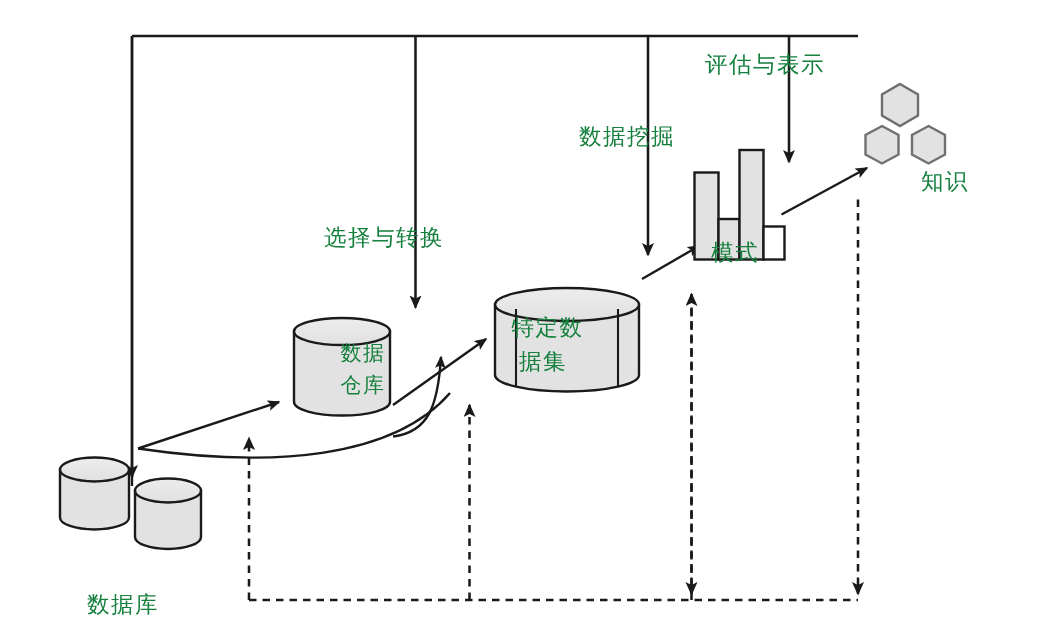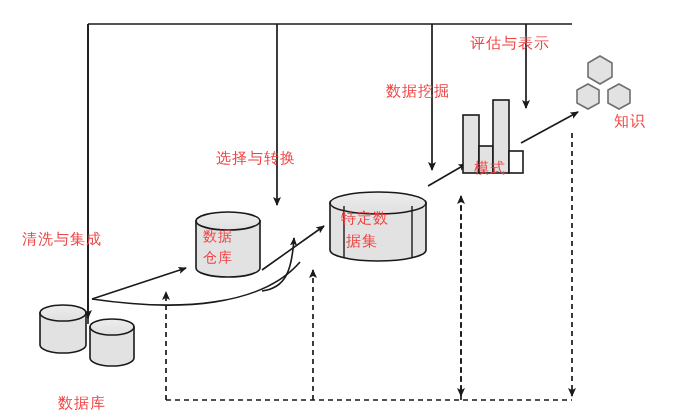--- a/index.html
+++ b/index.html
@@ -7,8 +7,8 @@
        font-family:"Liberation Serif","DejaVu Serif",serif;}
   #diagram-root{position:absolute;left:0;top:0;width:697px;height:419px;}
   svg.layer{position:absolute;left:0;top:0;width:697px;height:419px;}
-  .lbl{position:absolute;white-space:nowrap;color:#ef4444;
-       font-family:Liberation Mono, monospace;
+  .lbl{position:absolute;white-space:nowrap;color:#15803d;
+       font-family:Liberation Serif, serif;
        font-size:15px;line-height:1;letter-spacing:1px;}
   .lbl-sm{font-size:14px;}
 </style>

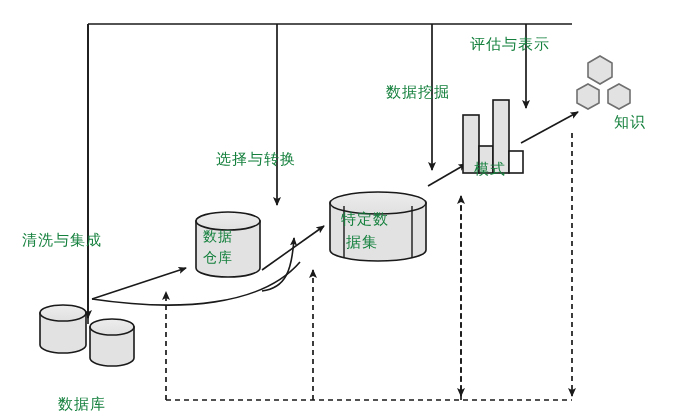--- a/index.html
+++ b/index.html
@@ -114,7 +114,6 @@
     </g>
   </svg>
 
-  <div class="lbl" style="left:22px;top:233px;">清洗与集成</div>
   <div class="lbl" style="left:216px;top:152px;">选择与转换</div>
   <div class="lbl" style="left:386px;top:85px;">数据挖掘</div>
   <div class="lbl" style="left:470px;top:37px;">评估与表示</div>

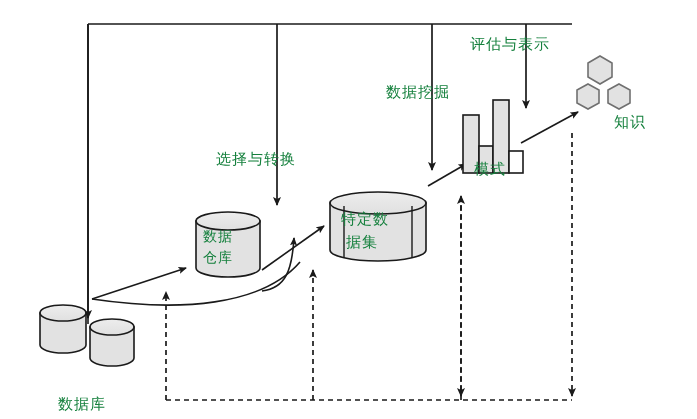--- a/index.html
+++ b/index.html
@@ -10,7 +10,7 @@
   .lbl{position:absolute;white-space:nowrap;color:#15803d;
        font-family:Liberation Serif, serif;
        font-size:15px;line-height:1;letter-spacing:1px;}
-  .lbl-sm{font-size:14px;}
+  .lbl-sm{font-size:14px;margin-left:24px;}
 </style>
 </head>
 <body>

